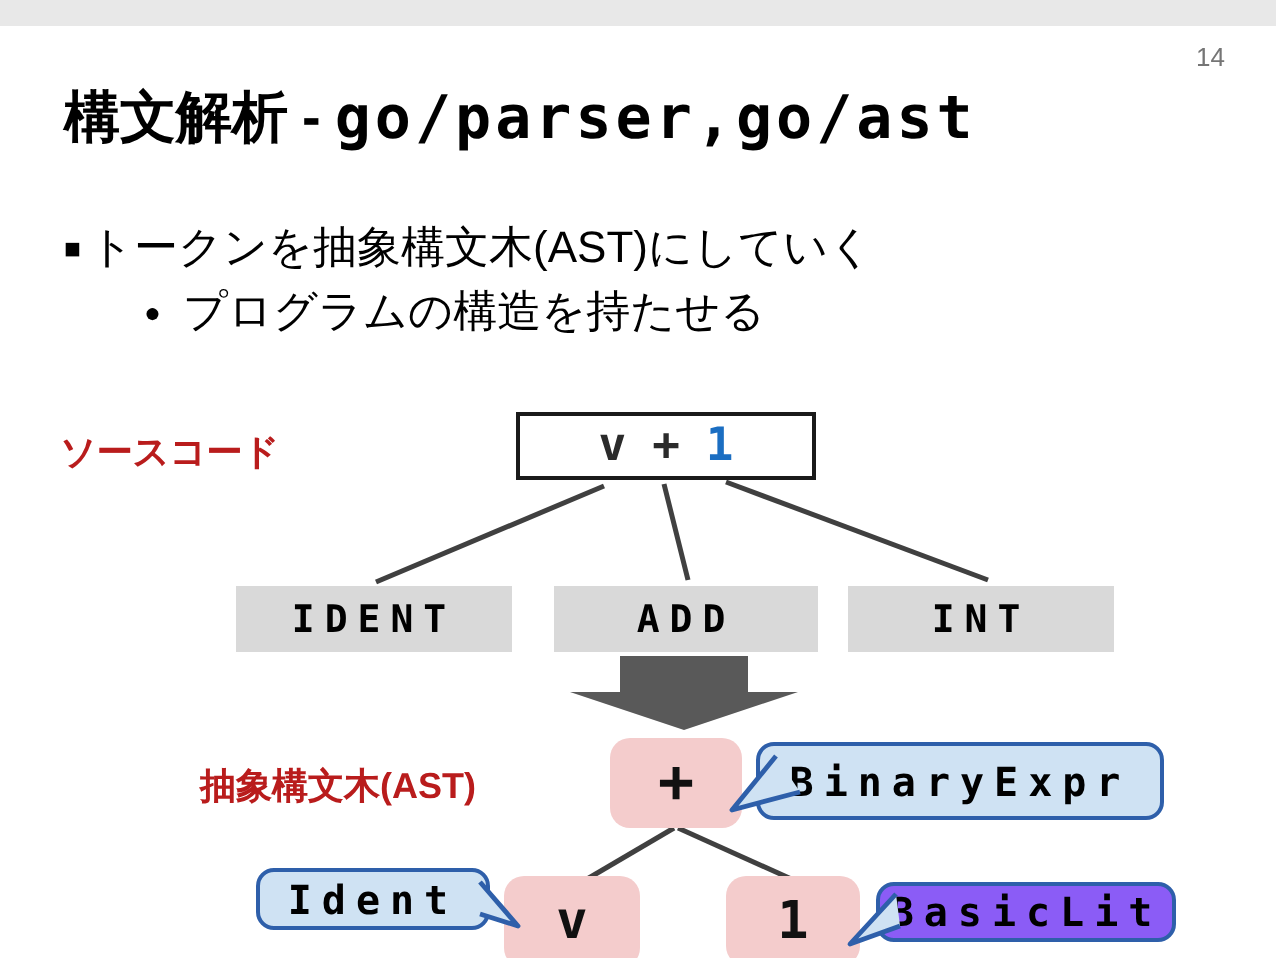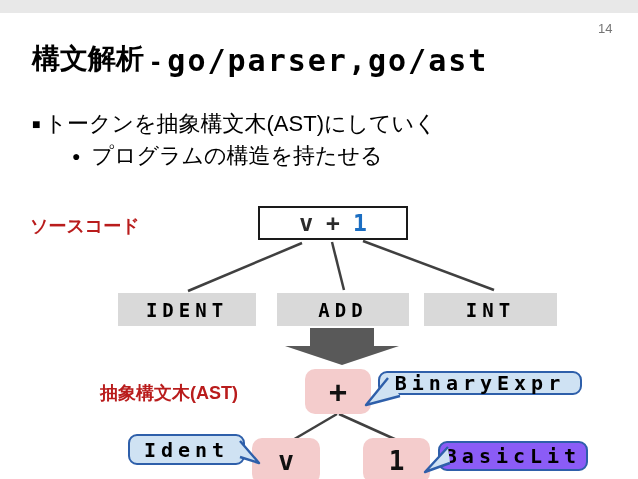--- a/index.html
+++ b/index.html
@@ -11,7 +11,7 @@
 
   .page-number { left:598px; top:8px; font-size:13px; color:#757575; }
 
-  .title-row { left:32px; top:27px; display:flex; align-items:flex-end; color:#000; }
+  .title-row { left:32px; top:27px; display:flex; align-items:center; color:#000; }
   .title-jp   { font-size:28px; font-weight:700; }
   .title-sep  { font-size:28px; font-weight:700; margin:0 7px; }
   .title-code { font-size:30px; font-weight:700; letter-spacing:2px;

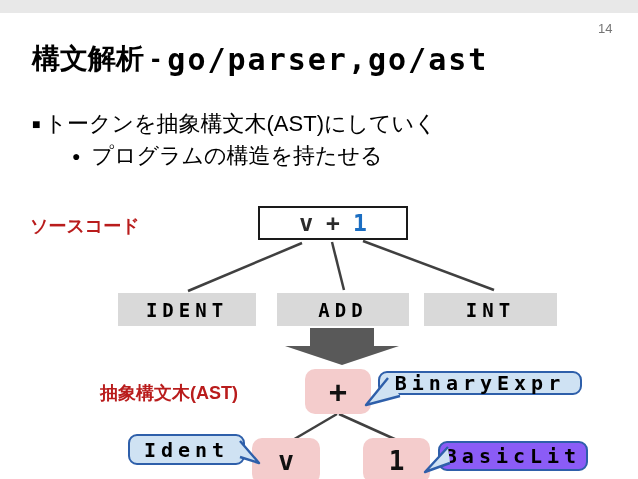--- a/index.html
+++ b/index.html
@@ -60,7 +60,7 @@
     font-weight:700; font-size:20px; letter-spacing:5px; color:#000;
     z-index:3; box-sizing:border-box;
   }
-  .co-root  { left:378px; top:358px; width:204px; height:24px; }
+  .co-root  { left:378px; top:358px; width:204px; height:39px; }
   .co-left  { left:128px; top:421px; width:117px; height:31px; }
   .co-right { left:438px; top:428px; width:150px; height:30px; }
 

